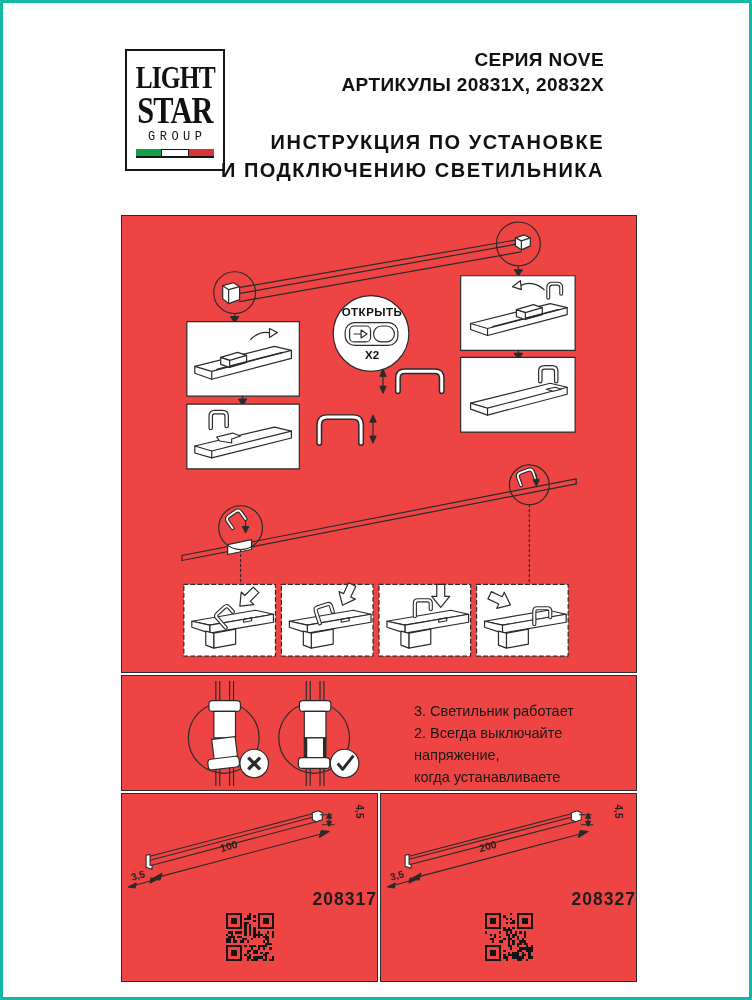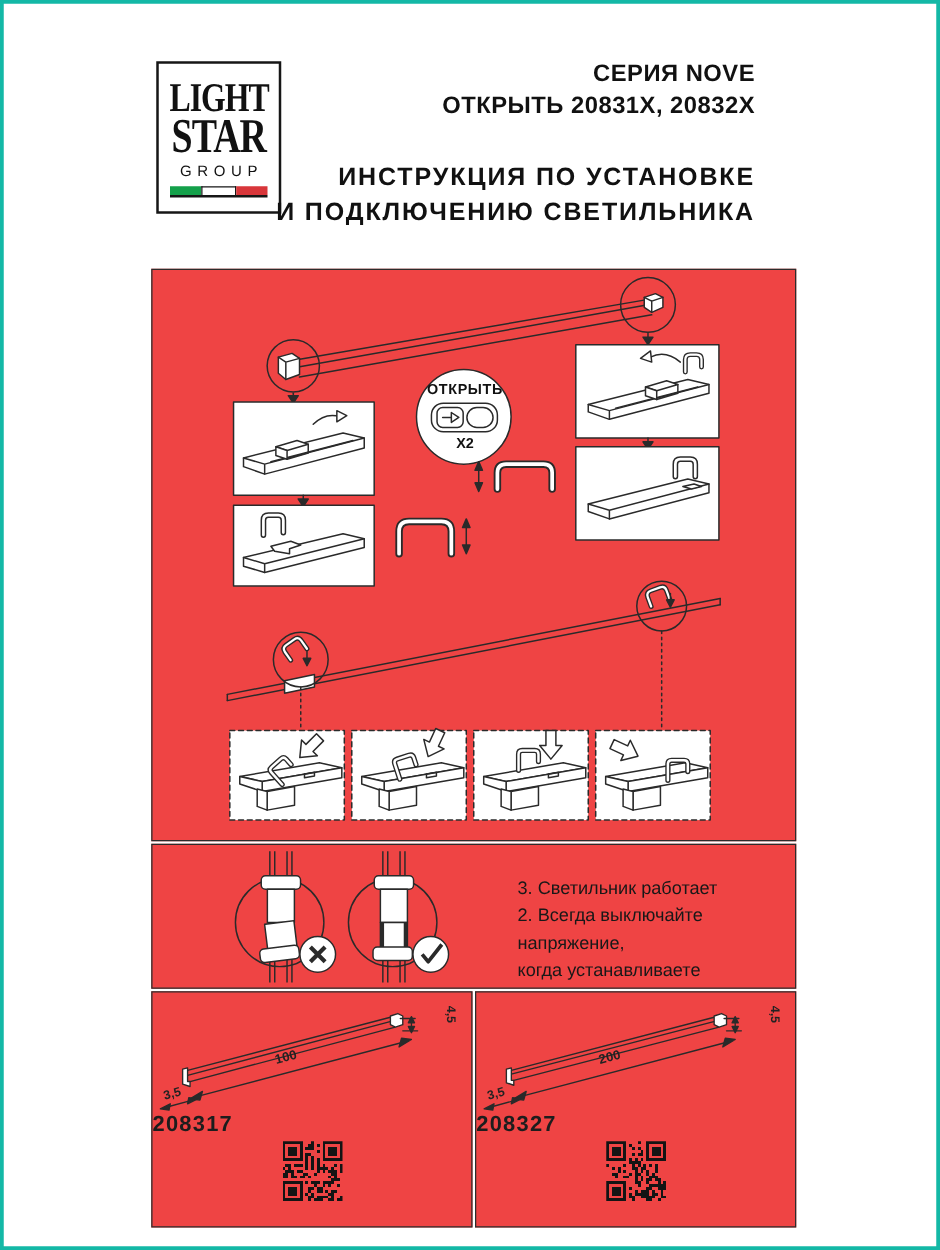--- a/index.html
+++ b/index.html
@@ -60,7 +60,7 @@
 
   <div class="header-text">
     <div class="series">СЕРИЯ NOVE</div>
-    <div class="articles">ОТКРЫТЬ 20831X, 20832X</div>
+    <div class="articles">АРТИКУЛЫ 20831X, 20832X</div>
     <div class="title first">ИНСТРУКЦИЯ ПО УСТАНОВКЕ</div>
     <div class="title">И ПОДКЛЮЧЕНИЮ СВЕТИЛЬНИКА</div>
   </div>

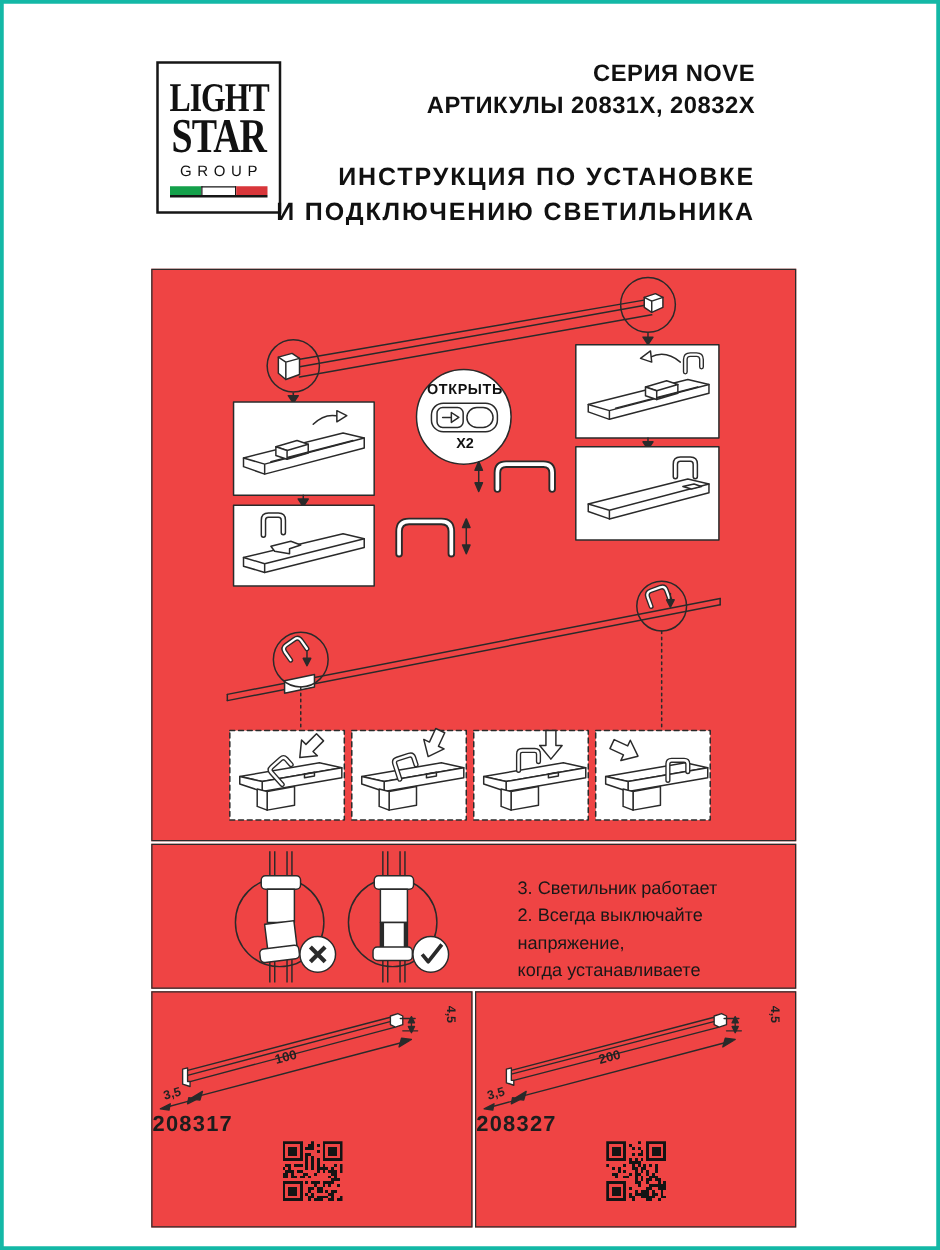--- a/index.html
+++ b/index.html
@@ -12,7 +12,7 @@
         font-size:31px;line-height:30px;transform:scale(.82,1.05);letter-spacing:-1px;}
   .logo .w2{font-family:"Liberation Serif","DejaVu Serif",serif;font-weight:bold;
         font-size:37px;line-height:33px;transform:scale(.82,1.05);letter-spacing:-1px;}
-  .logo .w3{margin-top:4px;font-size:12px;font-weight:400;letter-spacing:4.5px;margin-right:-4.5px;}
+  .logo .w3{margin-top:4px;font-size:12px;font-weight:400;letter-spacing:4.5px;margin-right:-4.5px;font-family:Liberation Mono, monospace;}
   .flag{display:flex;height:7px;margin:5px 9px 0 9px;border-bottom:2px solid #161616;}
   .flag span{flex:1;}
   .flag .mid{border:1px solid #161616;border-bottom:none;box-sizing:border-box;}

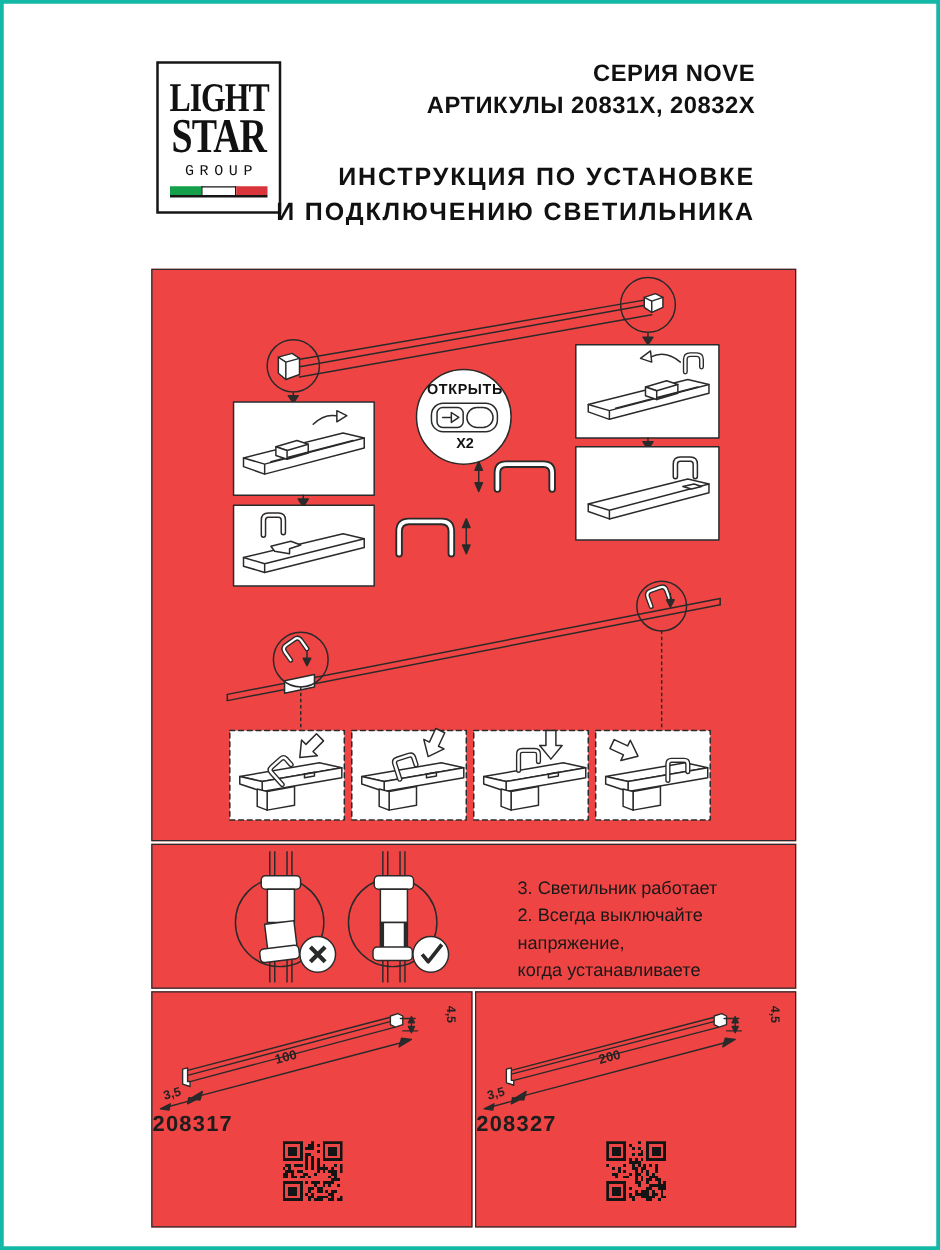--- a/index.html
+++ b/index.html
@@ -38,7 +38,7 @@
   .dim-length{left:98px;top:46px;transform:rotate(-15deg);}
   .dim-depth{left:9px;top:76px;transform:rotate(-15deg);font-size:10px;}
   .dim-height{left:231px;top:12px;transform:rotate(90deg);font-size:10px;}
-  .article{position:absolute;left:0;top:95px;width:100%;text-align:left;font-size:17.5px;
+  .article{position:absolute;left:0;top:95px;width:100%;text-align:right;font-size:17.5px;
            font-weight:bold;letter-spacing:1px;color:#1d1d1d;}
   .qr{position:absolute;left:104px;top:119px;width:48px;height:48px;}
 </style>

